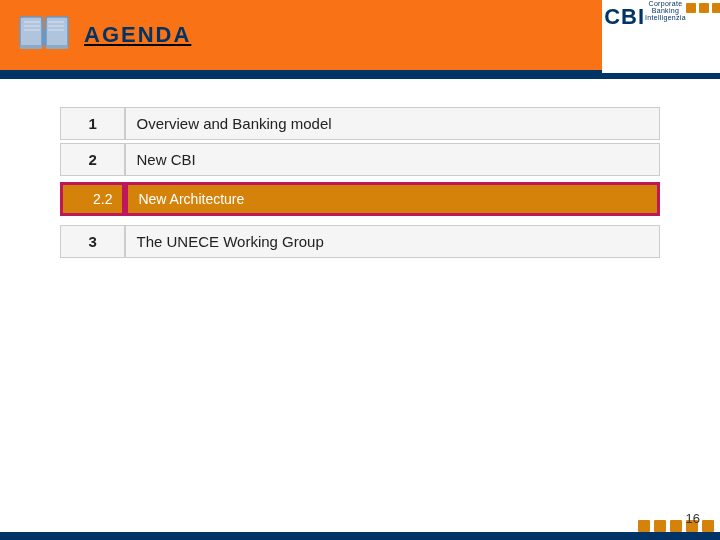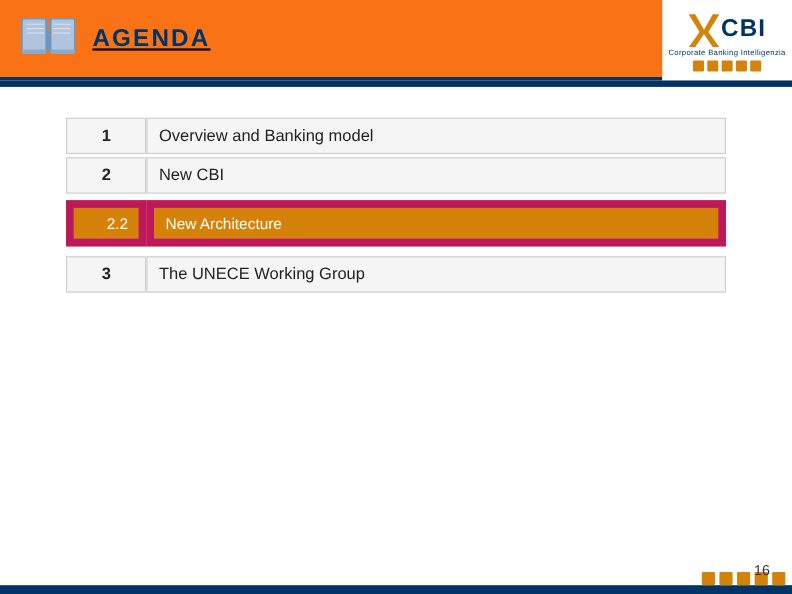--- a/index.html
+++ b/index.html
@@ -55,8 +55,8 @@
 
     .cbi-logo-inner {
       display: flex;
-      flex-direction: column;
-      align-items: center;
+      flex-direction: row;
+      align-items: flex-start;
       justify-content: center;
       width: 100%;
       height: 100%;

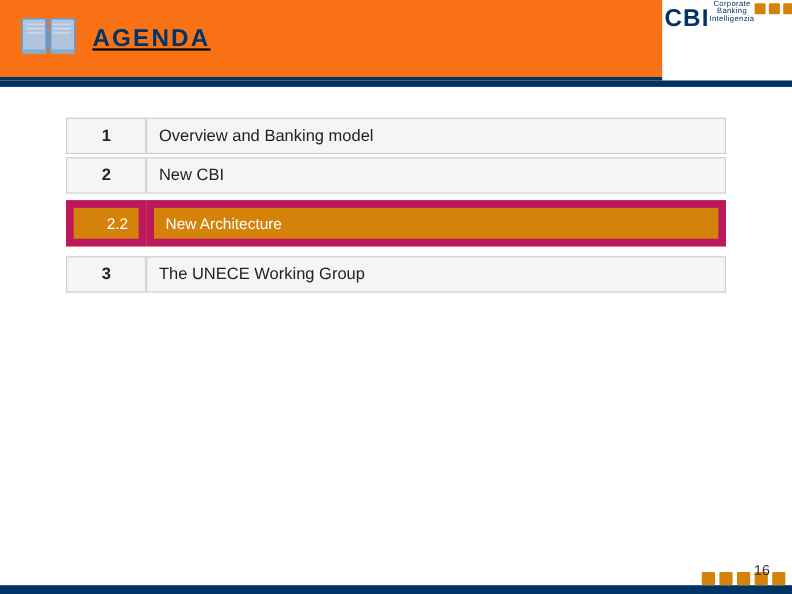--- a/index.html
+++ b/index.html
@@ -126,7 +126,7 @@
       padding: 6px 10px;
       font-size: 14px;
       color: #fff;
-      border: 7px solid #be185d;
+      border: 3px solid #be185d;
       background: #d4820a;
     }
 

